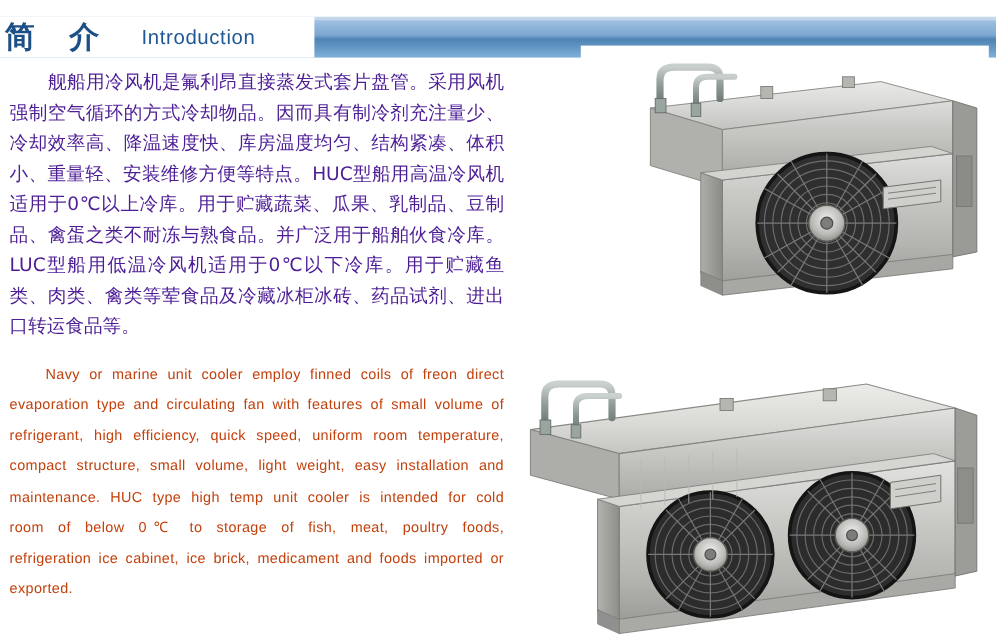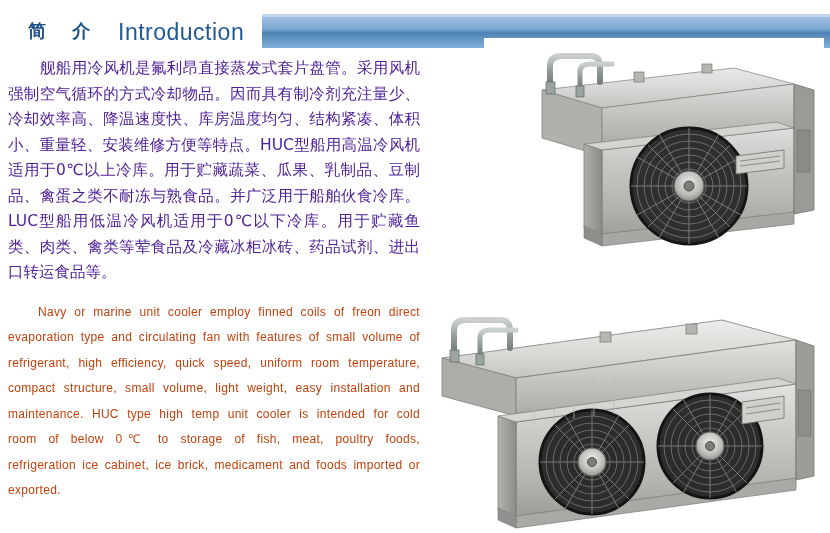--- a/index.html
+++ b/index.html
@@ -51,10 +51,10 @@
   }
   .header-cn {
     position: absolute;
-    left: 28px;
+    left: 4px;
     top: 1px;
     font-family: "DejaVu Sans", sans-serif;
-    font-size: 18px;
+    font-size: 25px;
     font-weight: bold;
     color: #1c4f86;
     letter-spacing: 10px;

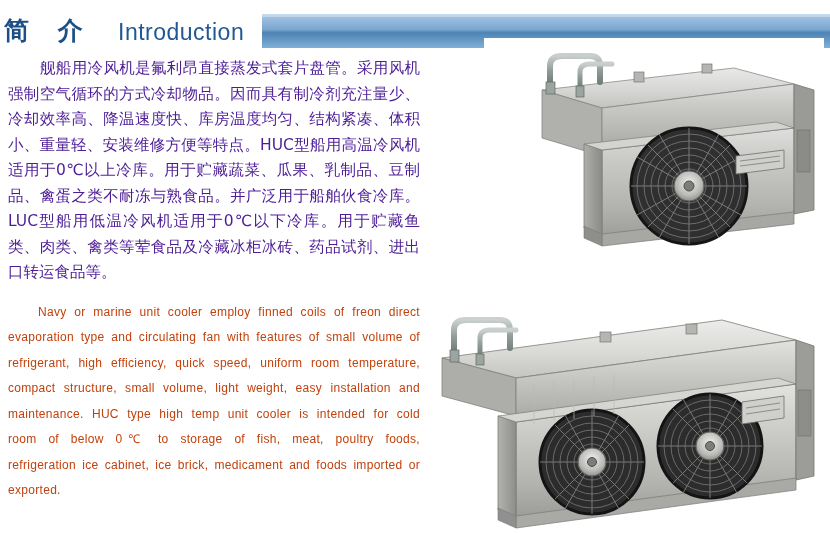--- a/index.html
+++ b/index.html
@@ -65,7 +65,7 @@
     left: 118px;
     top: 2px;
     font-family: "Liberation Sans", sans-serif;
-    font-size: 23px;
+    font-size: 17px;
     color: #1f5894;
     line-height: 32px;
     letter-spacing: .5px;

